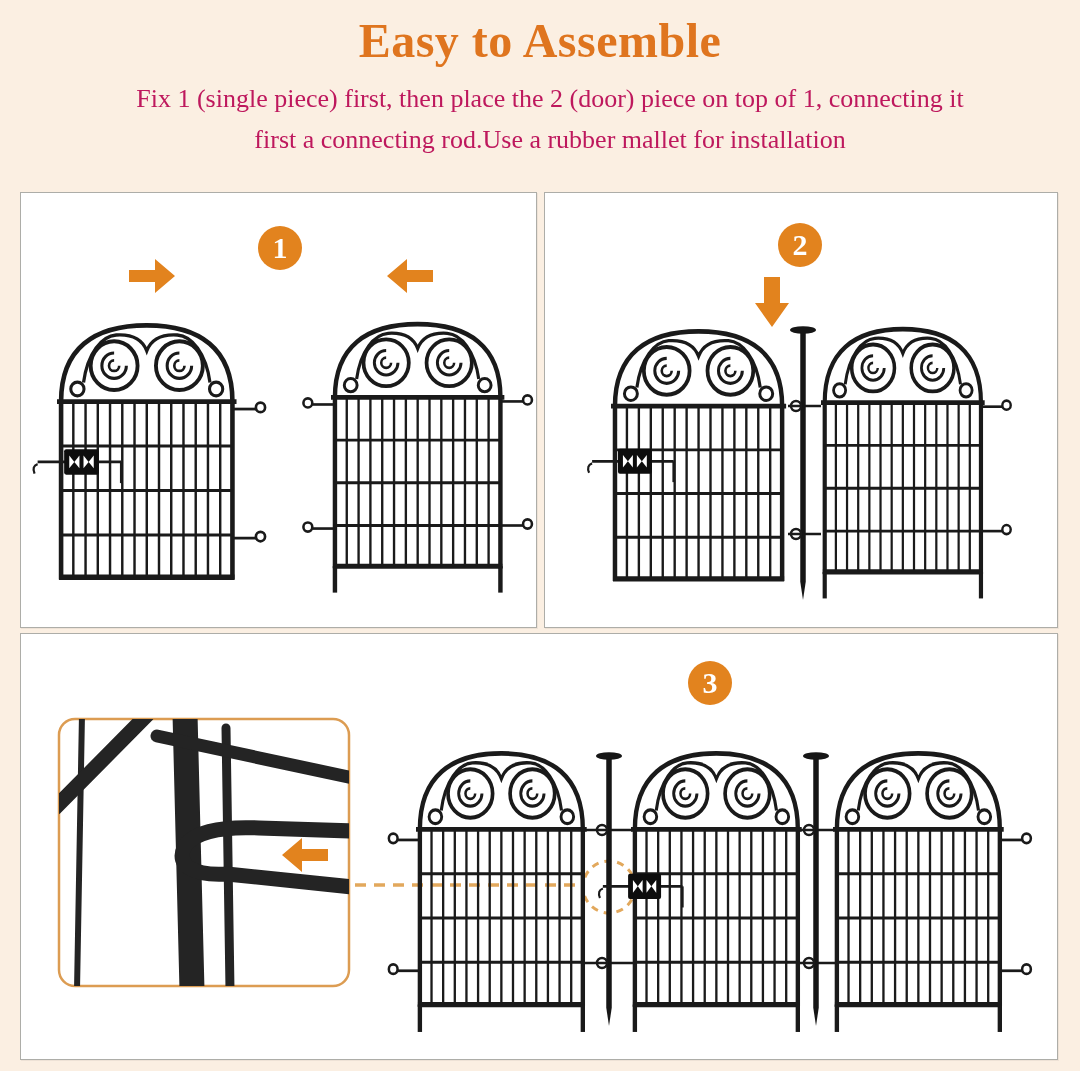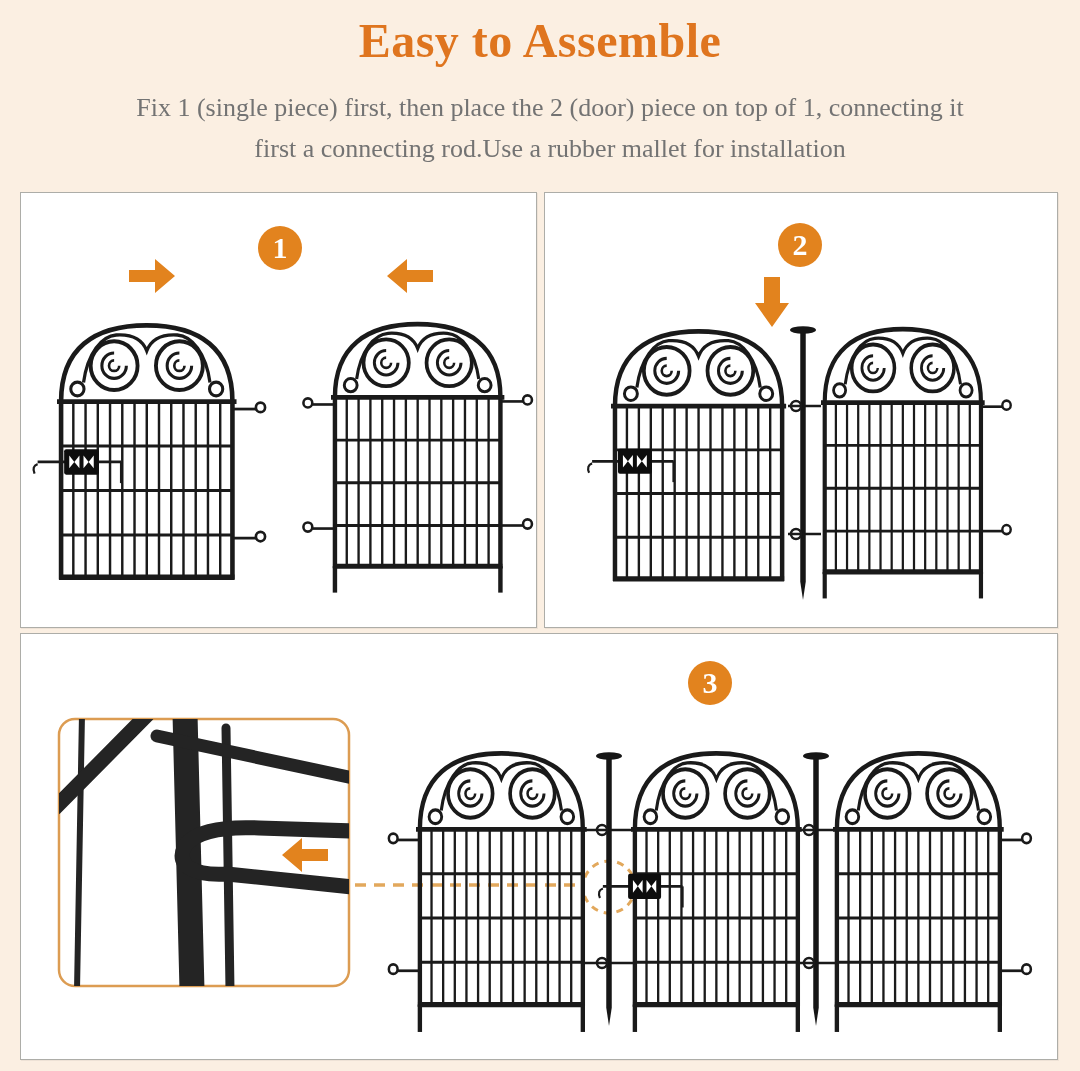--- a/index.html
+++ b/index.html
@@ -11,7 +11,7 @@
   .page{position:absolute;inset:0;}
   header{position:absolute;left:0;top:0;width:1080px;text-align:center;}
   h1{
-    margin:14px 0 19px 0;
+    margin:14px 0 10px 0;
     font-size:48px;line-height:54px;font-weight:700;
     color:#DF751F;letter-spacing:0.5px;
   }

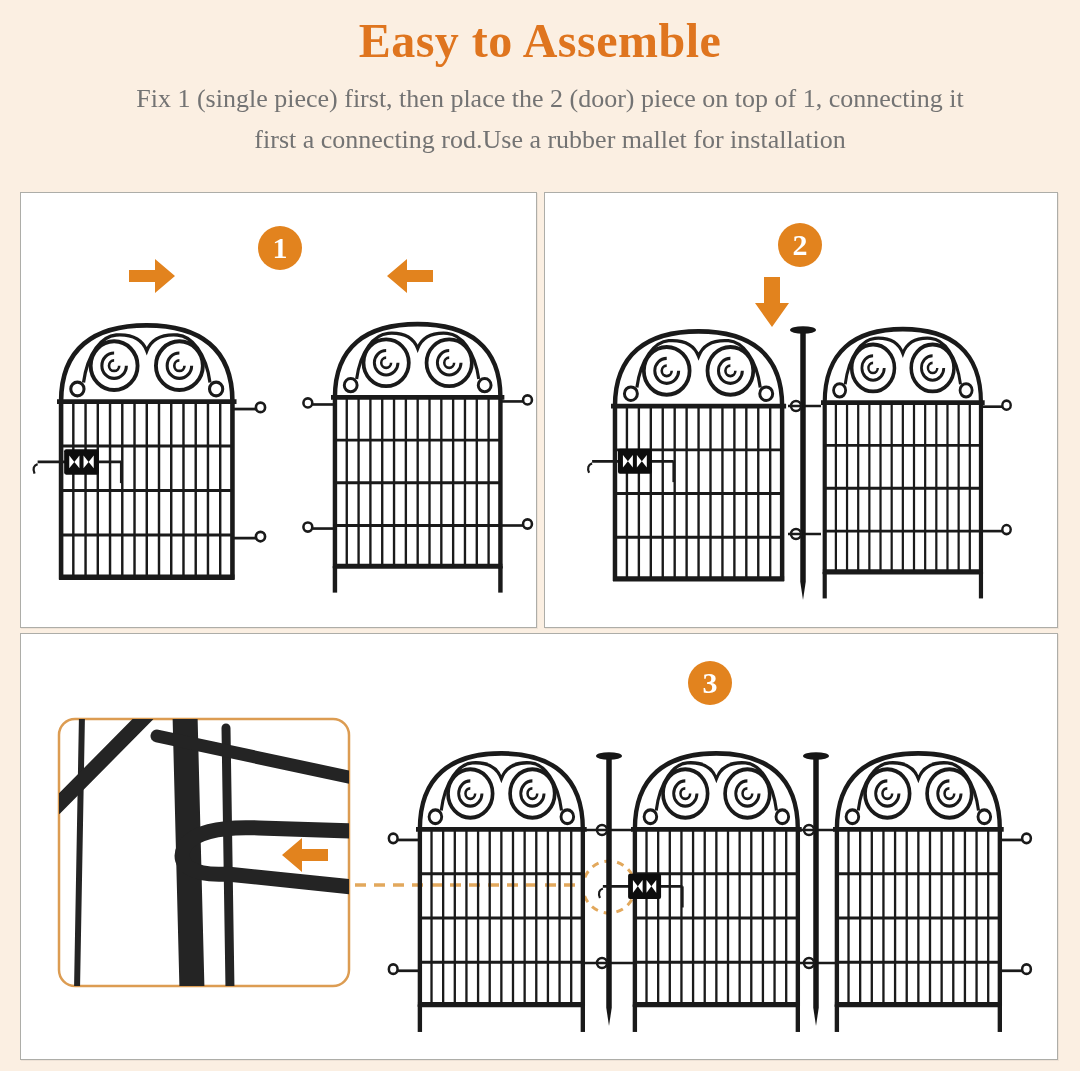--- a/index.html
+++ b/index.html
@@ -16,7 +16,7 @@
     color:#DF751F;letter-spacing:0.5px;
   }
   .sub{
-    margin:0;color:#737373;font-size:26px;line-height:41px;padding-left:20px;
+    margin:0;color:#be185d;font-size:26px;line-height:41px;padding-left:20px;
   }
   .panel{
     position:absolute;background:#FFFFFF;

